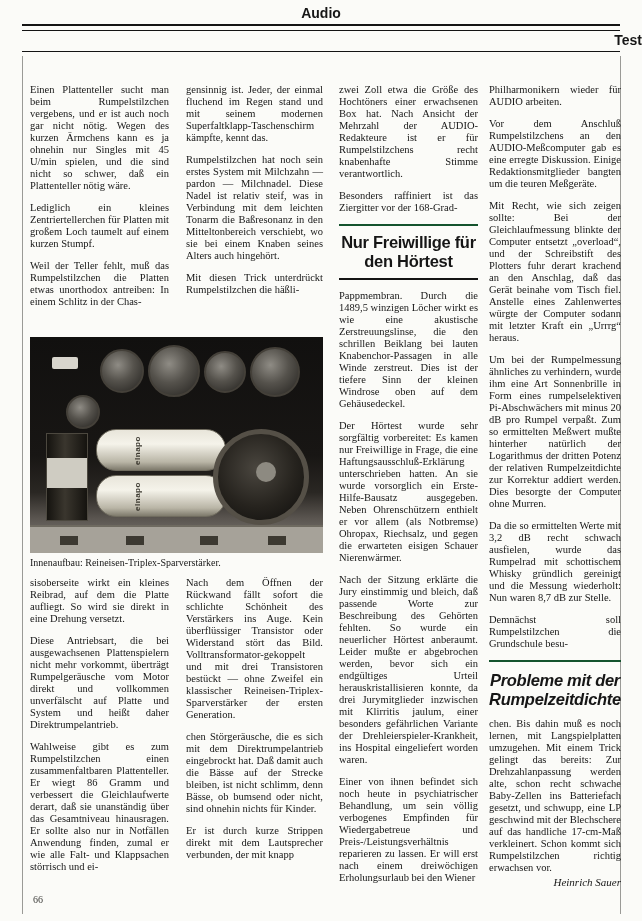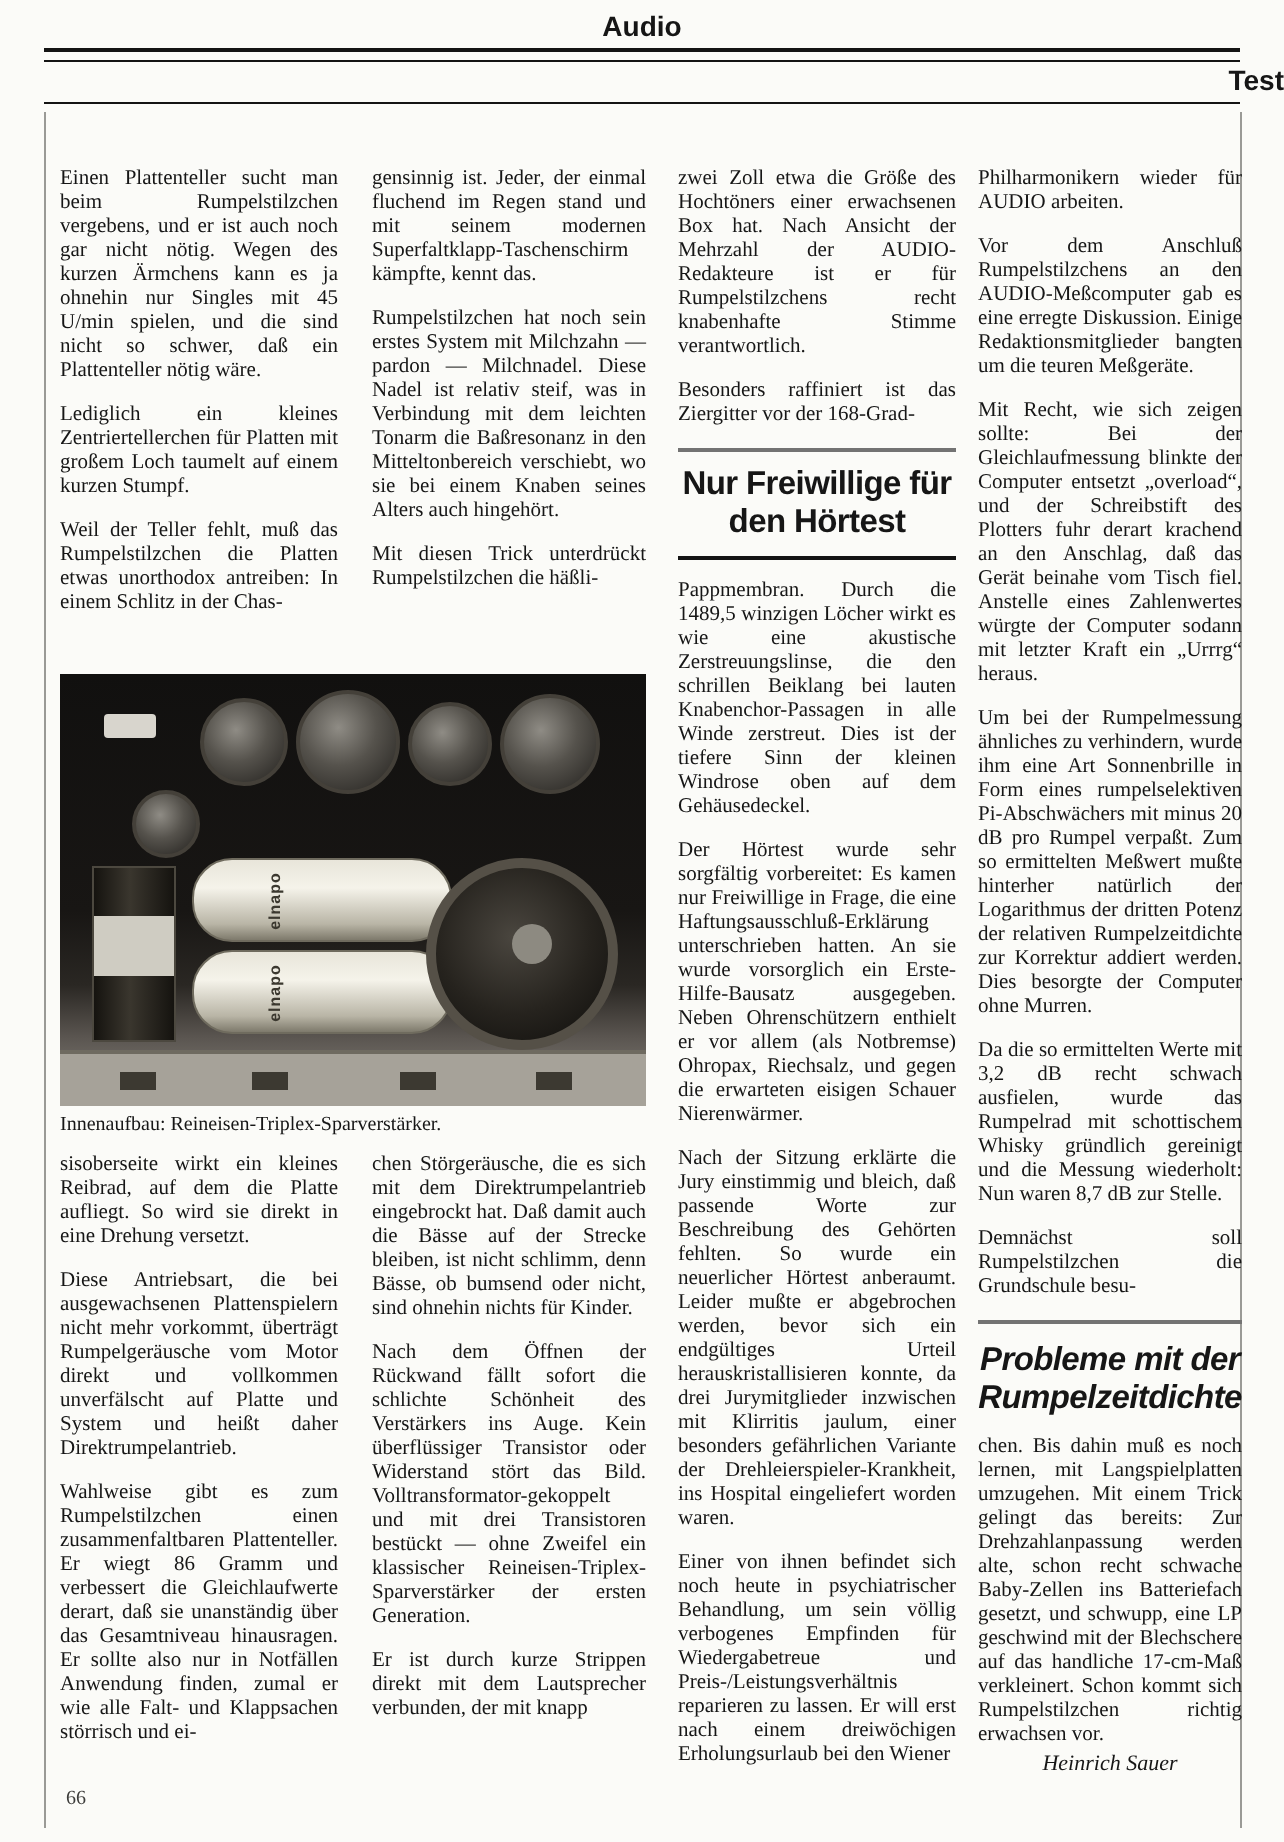--- a/index.html
+++ b/index.html
@@ -29,7 +29,7 @@
 
   .subhead{font-family:"Liberation Sans",sans-serif;font-weight:bold;font-size:16.5px;
            line-height:19px;text-align:center;letter-spacing:-0.3px;
-           border-top:2px solid #737373;border-bottom:2px solid #141414;
+           border-top:2px solid #14532d;border-bottom:2px solid #141414;
            padding:7px 0;margin:4px 0 10px 0;}
   .subhead.open-bottom{border-bottom:none;padding:9px 0 3px 0;margin:2px 0 6px 0;font-style:italic;}
   .author{font-style:italic;text-align:center;font-size:11px;margin-top:2px;}

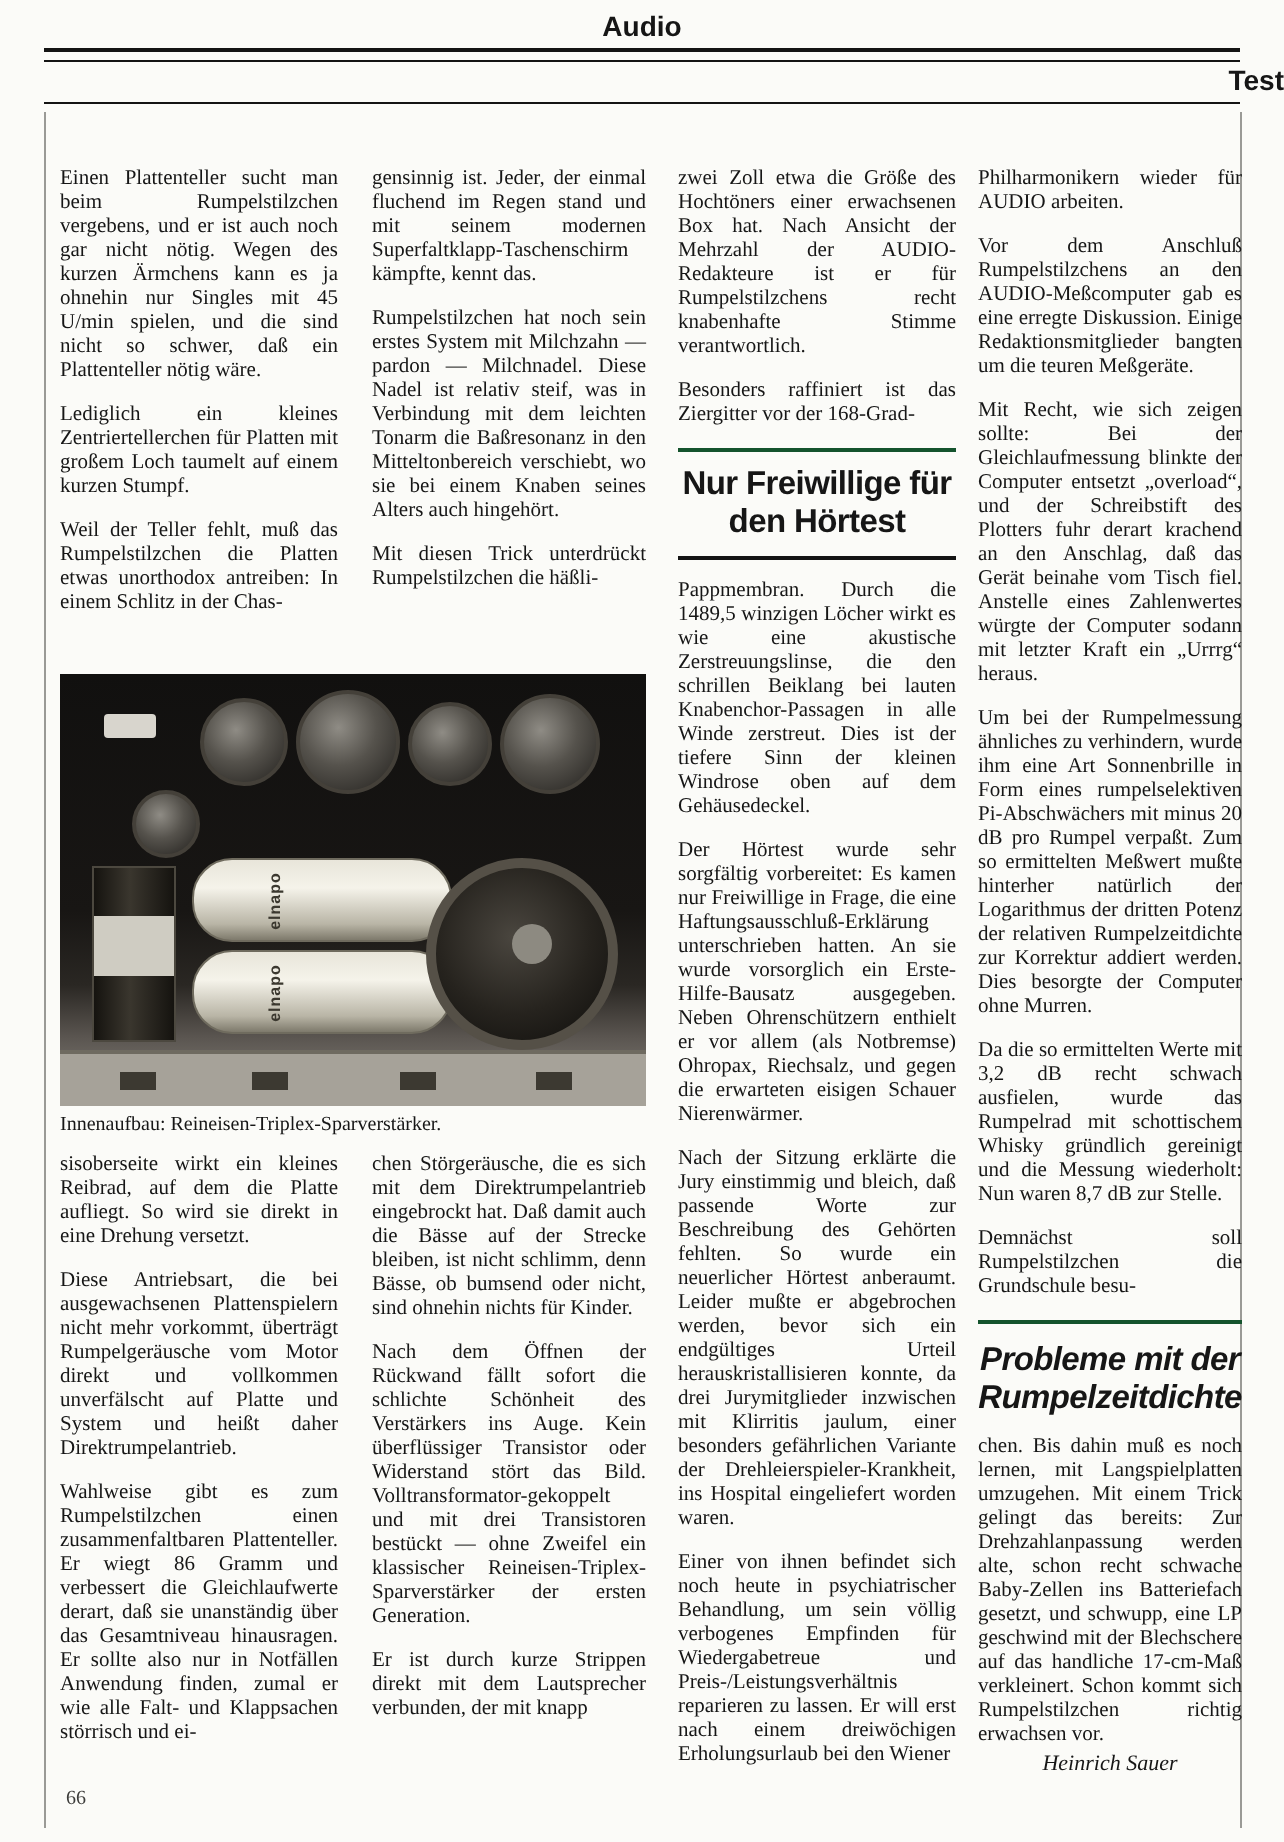--- a/index.html
+++ b/index.html
@@ -121,8 +121,8 @@
   </div>
 
   <div class="region c2b">
+    <p>Nach dem Öffnen der Rückwand fällt sofort die schlichte Schönheit des Verstärkers ins Auge. Kein überflüssiger Transistor oder Widerstand stört das Bild. Volltransformator-gekoppelt und mit drei Transistoren bestückt — ohne Zweifel ein klassischer Reineisen-Triplex-Sparverstärker der ersten Generation.</p>
     <p>chen Störgeräusche, die es sich mit dem Direktrumpelantrieb eingebrockt hat. Daß damit auch die Bässe auf der Strecke bleiben, ist nicht schlimm, denn Bässe, ob bumsend oder nicht, sind ohnehin nichts für Kinder.</p>
-    <p>Nach dem Öffnen der Rückwand fällt sofort die schlichte Schönheit des Verstärkers ins Auge. Kein überflüssiger Transistor oder Widerstand stört das Bild. Volltransformator-gekoppelt und mit drei Transistoren bestückt — ohne Zweifel ein klassischer Reineisen-Triplex-Sparverstärker der ersten Generation.</p>
     <p>Er ist durch kurze Strippen direkt mit dem Lautsprecher verbunden, der mit knapp</p>
   </div>
 

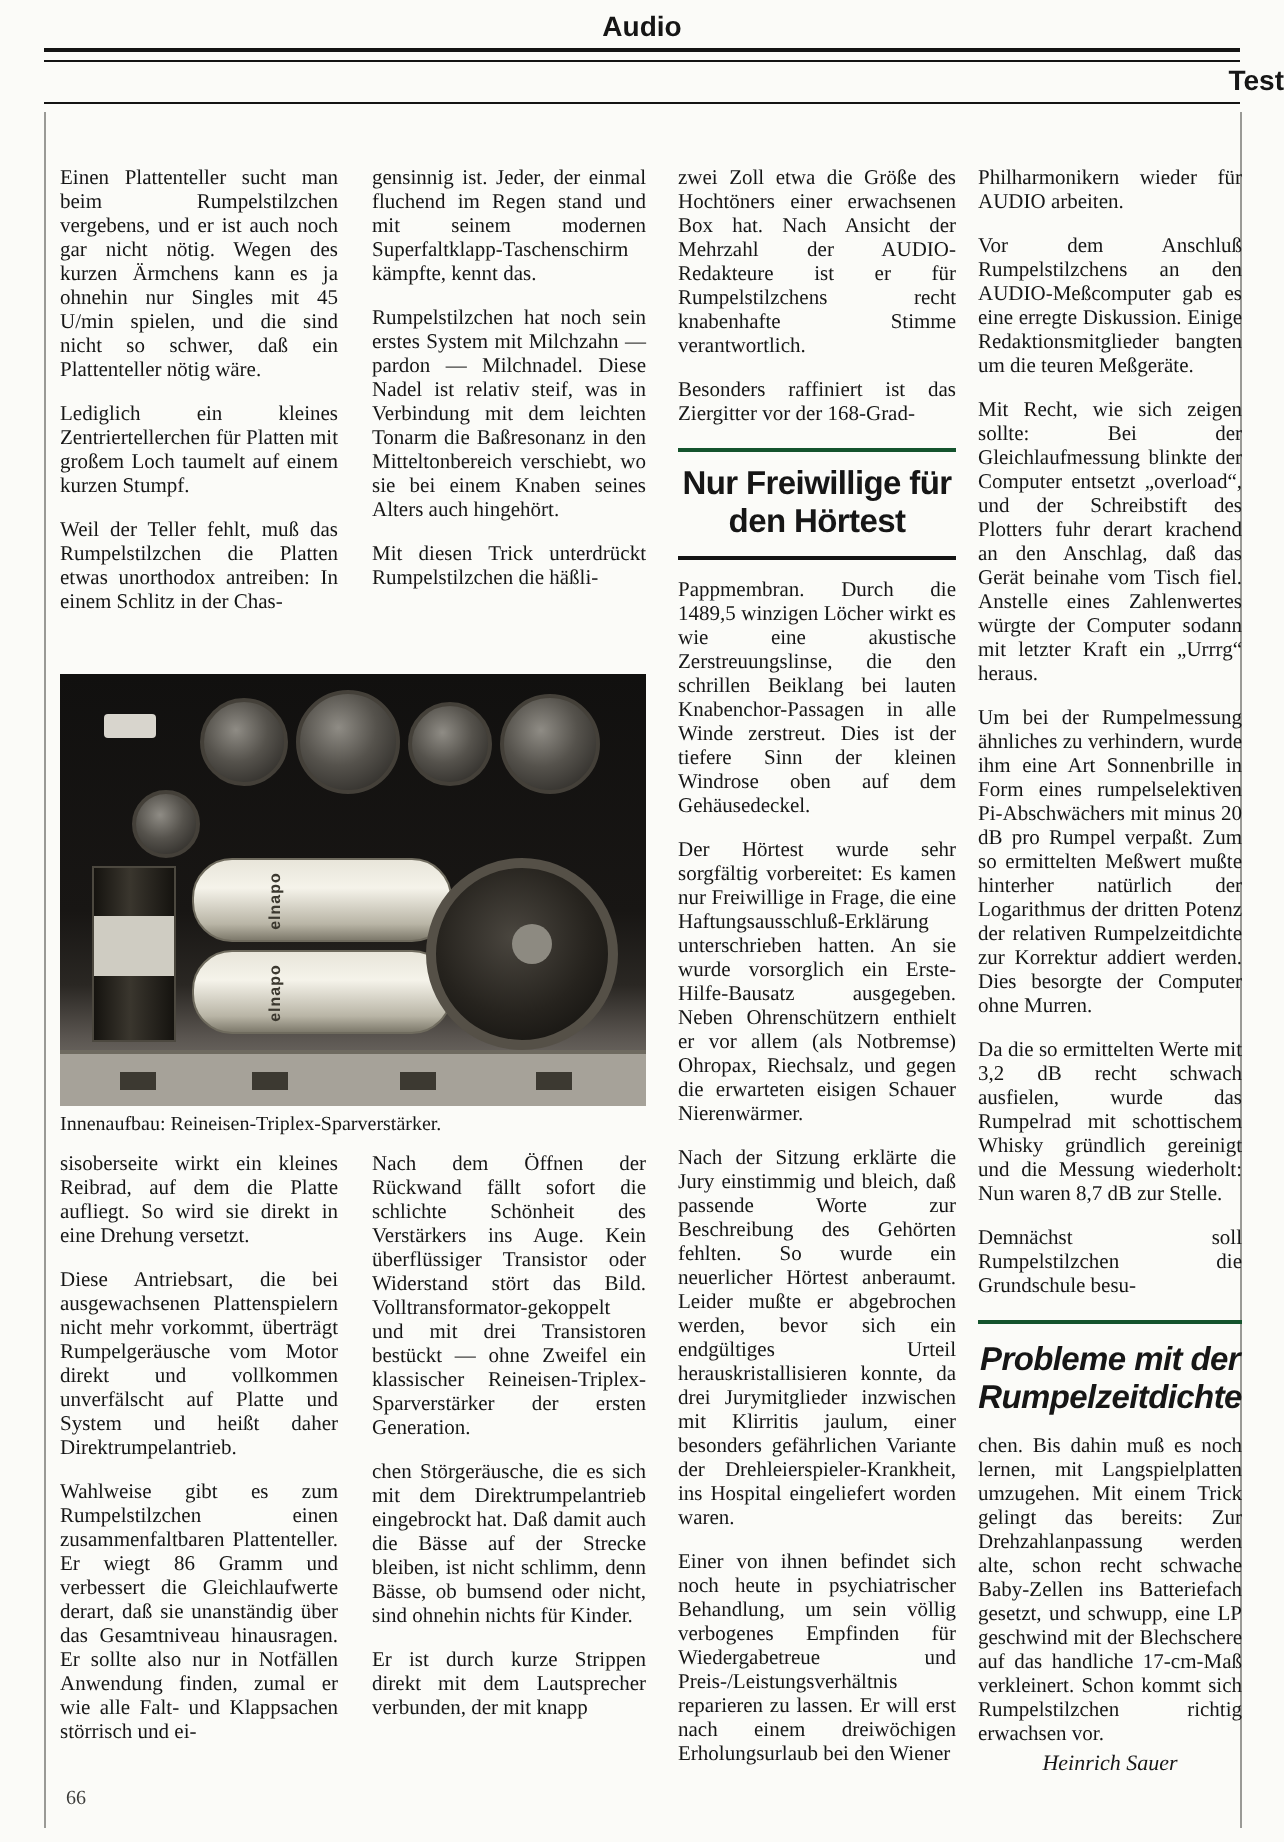--- a/index.html
+++ b/index.html
@@ -32,7 +32,7 @@
            border-top:2px solid #14532d;border-bottom:2px solid #141414;
            padding:7px 0;margin:4px 0 10px 0;}
   .subhead.open-bottom{border-bottom:none;padding:9px 0 3px 0;margin:2px 0 6px 0;font-style:italic;}
-  .author{font-style:italic;text-align:center;font-size:11px;margin-top:2px;}
+  .author{font-style:italic;text-align:right;font-size:11px;margin-top:2px;}
 
   
   .photo{position:absolute;left:30px;top:337px;width:293px;height:216px;

